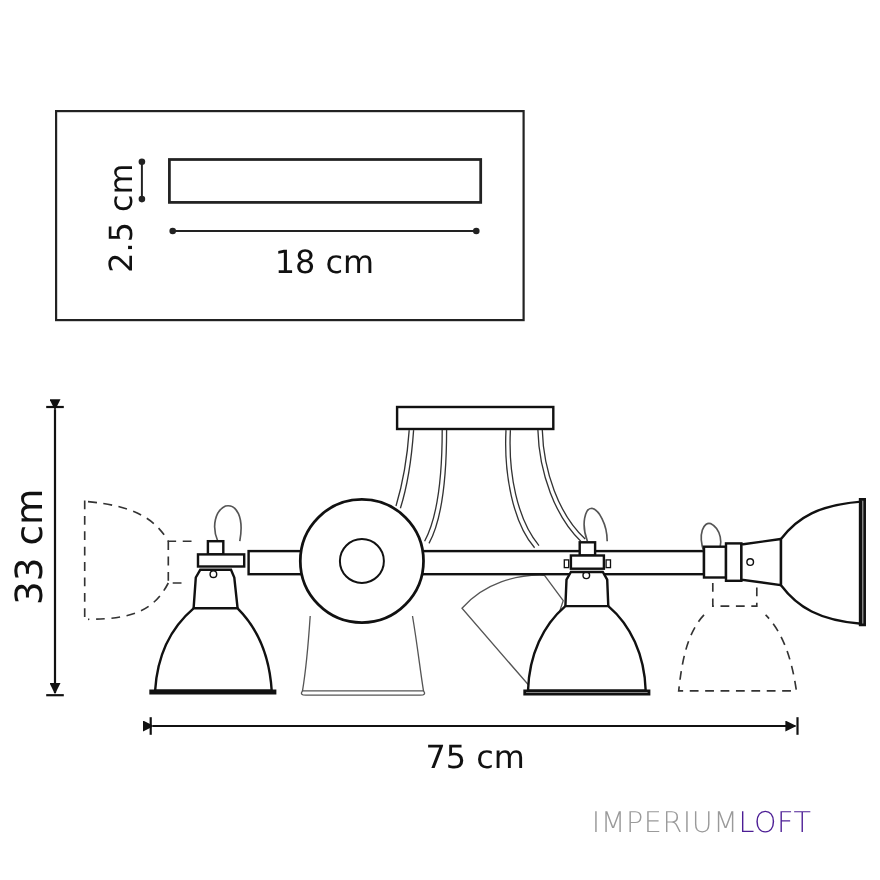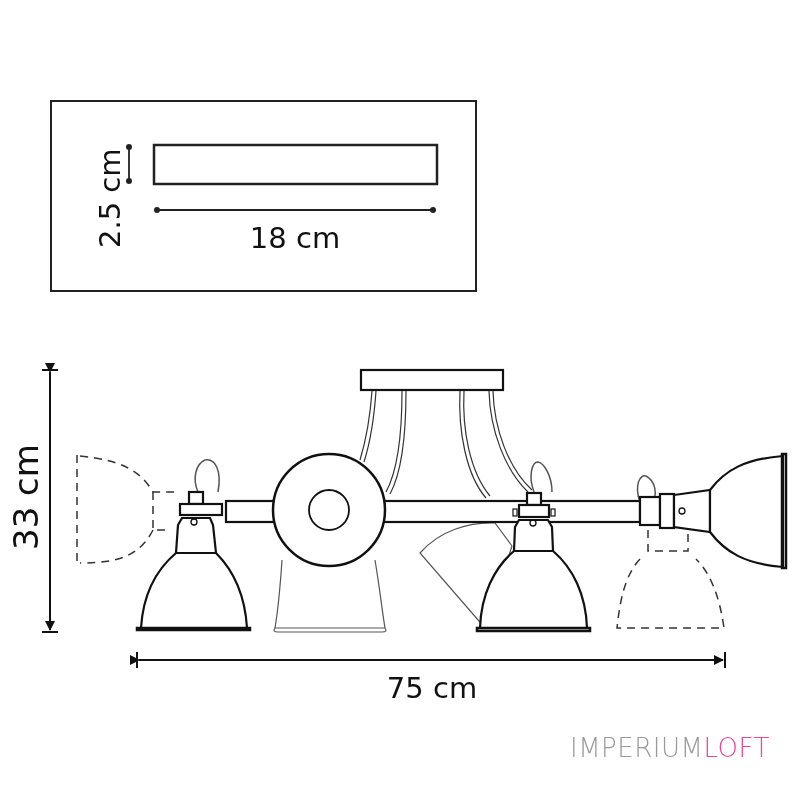--- a/index.html
+++ b/index.html
@@ -7,7 +7,7 @@
     svg { position: absolute; left: 0; top: 0; }
     .dim-text { font-family: "DejaVu Sans", sans-serif; font-size: 29px; fill: #111; }
     .brand { position: absolute; left: 538px; top: 733px; font-family: "DejaVu Sans", sans-serif; font-size: 26px; letter-spacing: 0.5px; font-weight: 300; }
-    .brand .a { color: #9a9a9a; margin-left: 32px; }
+    .brand .a { color: #9a9a9a; }
     .brand .b { color: #ec4899; }
   </style>
 </head>

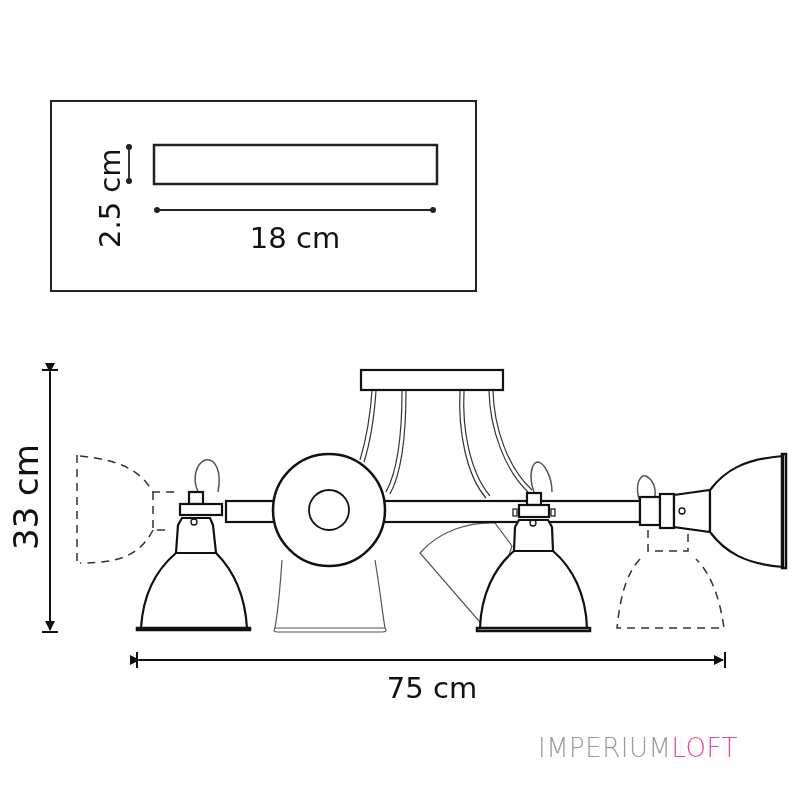--- a/index.html
+++ b/index.html
@@ -8,7 +8,7 @@
     .dim-text { font-family: "DejaVu Sans", sans-serif; font-size: 29px; fill: #111; }
     .brand { position: absolute; left: 538px; top: 733px; font-family: "DejaVu Sans", sans-serif; font-size: 26px; letter-spacing: 0.5px; font-weight: 300; }
     .brand .a { color: #9a9a9a; }
-    .brand .b { color: #ec4899; }
+    .brand .b { color: #4c1d95; }
   </style>
 </head>
 <body>

